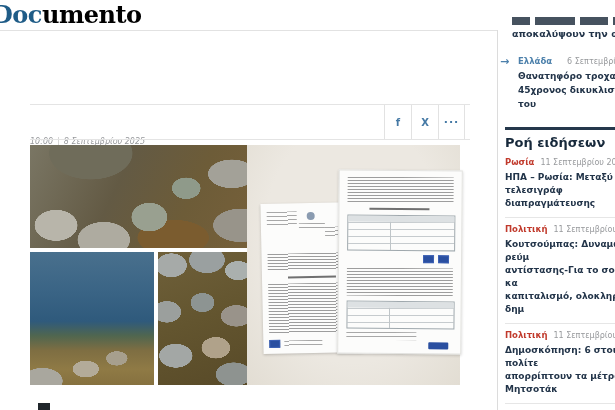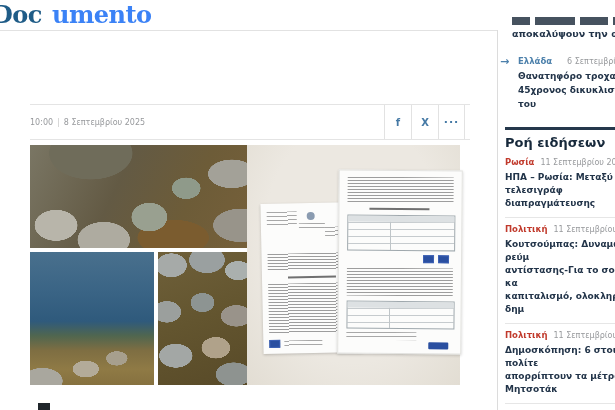--- a/index.html
+++ b/index.html
@@ -11,7 +11,7 @@
   .logo{position:absolute;left:-8px;top:0px;font-family:"DejaVu Serif",serif;
     font-weight:bold;font-size:24px;letter-spacing:-0.5px;cursor:pointer;}
   .logo .dk{color:#1f5c87;}
-  .logo .lt{color:#3b82f6;margin-left:10px;}
+  .logo .lt{color:#000000;}
   .top-rule{position:absolute;left:0;top:30px;width:497px;height:1px;background:#e2e2e2;}
   .v-divider{position:absolute;left:497px;top:30px;width:1px;height:380px;background:#dcdcdc;}
 

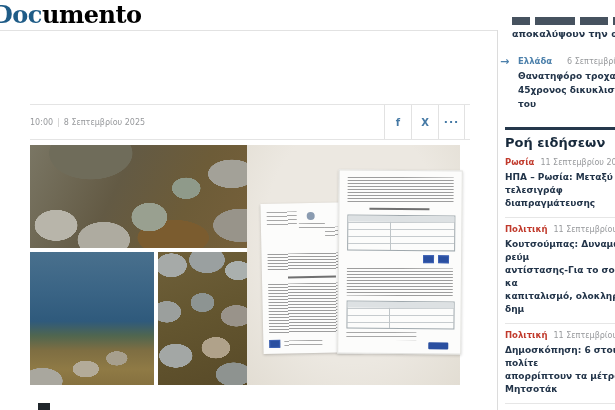--- a/index.html
+++ b/index.html
@@ -21,7 +21,7 @@
   .rule-a{position:absolute;left:30px;top:104px;width:440px;height:1px;background:#e4e4e4;}
   .rule-b{position:absolute;left:30px;top:139px;width:440px;height:1px;background:#e4e4e4;}
   .author{position:absolute;left:30px;top:110px;font-size:9.5px;font-weight:bold;color:#14293c;cursor:pointer;}
-  .pubmeta{position:absolute;left:30px;top:118px;font-size:8px;color:#97999c;}
+  .pubmeta{position:absolute;left:30px;top:137px;font-size:8px;color:#97999c;font-style:italic;}
   .pubmeta .sep{margin:0 4px;color:#c8c8c8;}
   .share{position:absolute;left:384px;top:105px;height:34px;display:flex;}
   .share .cell{width:27px;height:34px;display:flex;align-items:center;justify-content:center;

